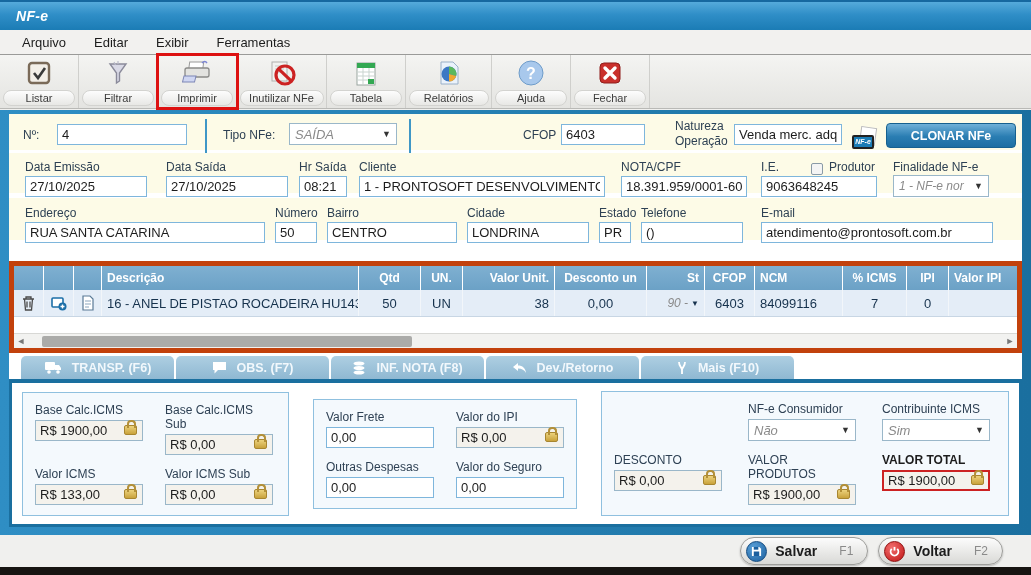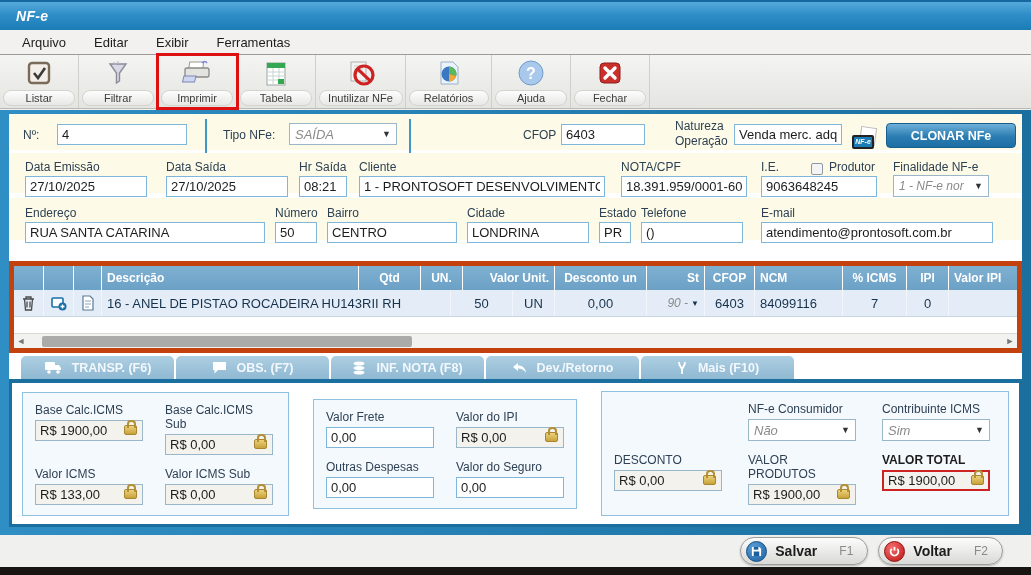--- a/index.html
+++ b/index.html
@@ -138,6 +138,17 @@
     </span>
     <span class="tool-label">Imprimir</span>
   </div>
+  <div class="tool-btn" style="width:90px">
+    <span class="tool-icon">
+      <svg width="30" height="27" viewBox="0 0 30 27">
+          <rect x="5" y="2" width="15" height="19" fill="#f2f2f0" stroke="#b0b0ae"></rect>
+          <path d="M8 6h9 M8 9h9 M8 12h9" stroke="#c9c9c7"></path>
+          <circle cx="18" cy="15" r="9" fill="none" stroke="#cc2222" stroke-width="3.2"></circle>
+          <line x1="11.8" y1="9.2" x2="24.2" y2="20.8" stroke="#cc2222" stroke-width="3.2"></line>
+        </svg>
+    </span>
+    <span class="tool-label" style="width:84px">Inutilizar NFe</span>
+  </div>
   <div class="tool-btn">
     <span class="tool-icon">
       <svg width="24" height="27" viewBox="0 0 24 27">
@@ -148,17 +159,6 @@
         </svg>
     </span>
     <span class="tool-label">Tabela</span>
-  </div>
-  <div class="tool-btn" style="width:90px">
-    <span class="tool-icon">
-      <svg width="30" height="27" viewBox="0 0 30 27">
-          <rect x="5" y="2" width="15" height="19" fill="#f2f2f0" stroke="#b0b0ae"></rect>
-          <path d="M8 6h9 M8 9h9 M8 12h9" stroke="#c9c9c7"></path>
-          <circle cx="18" cy="15" r="9" fill="none" stroke="#cc2222" stroke-width="3.2"></circle>
-          <line x1="11.8" y1="9.2" x2="24.2" y2="20.8" stroke="#cc2222" stroke-width="3.2"></line>
-        </svg>
-    </span>
-    <span class="tool-label" style="width:84px">Inutilizar NFe</span>
   </div>
   <div class="tool-btn" style="width:86px">
     <span class="tool-icon">

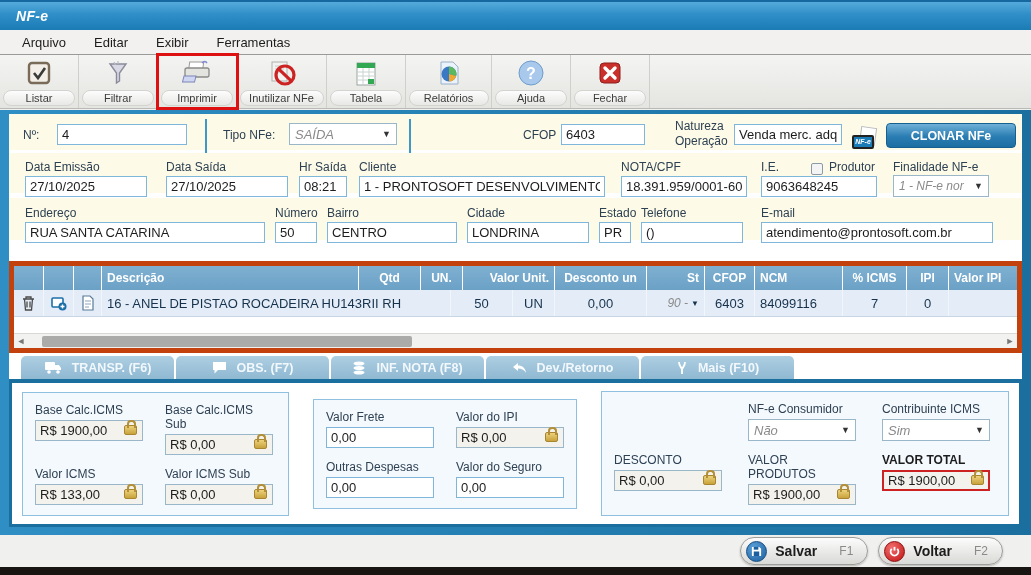--- a/index.html
+++ b/index.html
@@ -296,6 +296,7 @@
       <div class="c-desc">16 - ANEL DE PISTAO ROCADEIRA HU143RII RH</div>
       <div class="c-qtd">50</div>
       <div class="c-un">UN</div>
+      <div class="c-vu">38</div>
       <div class="c-desc2">0,00</div>
       <div class="c-st">
             <span class="st-val">90 - </span>

